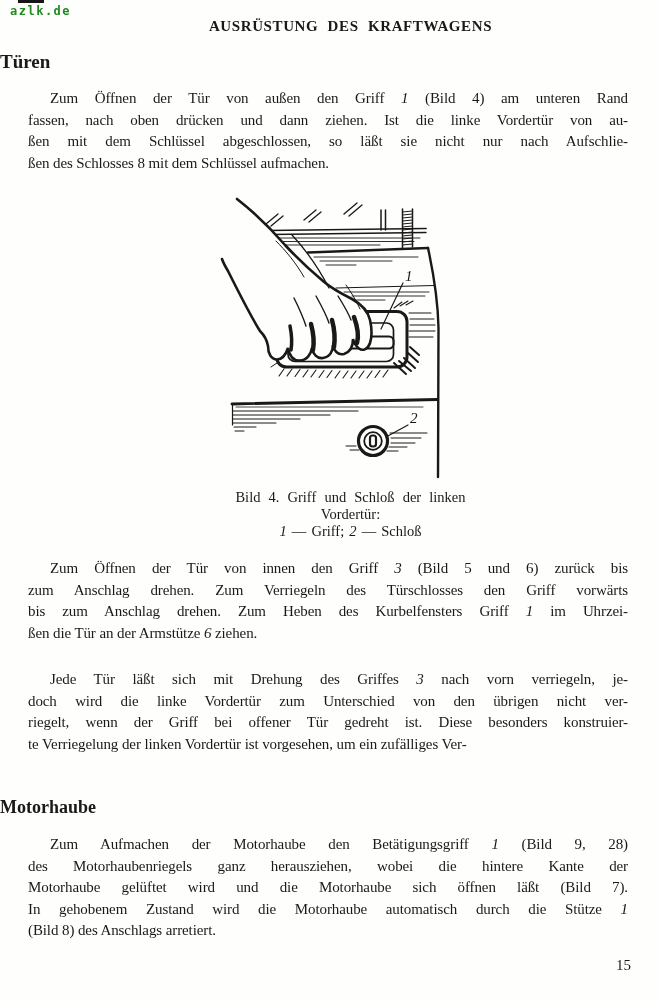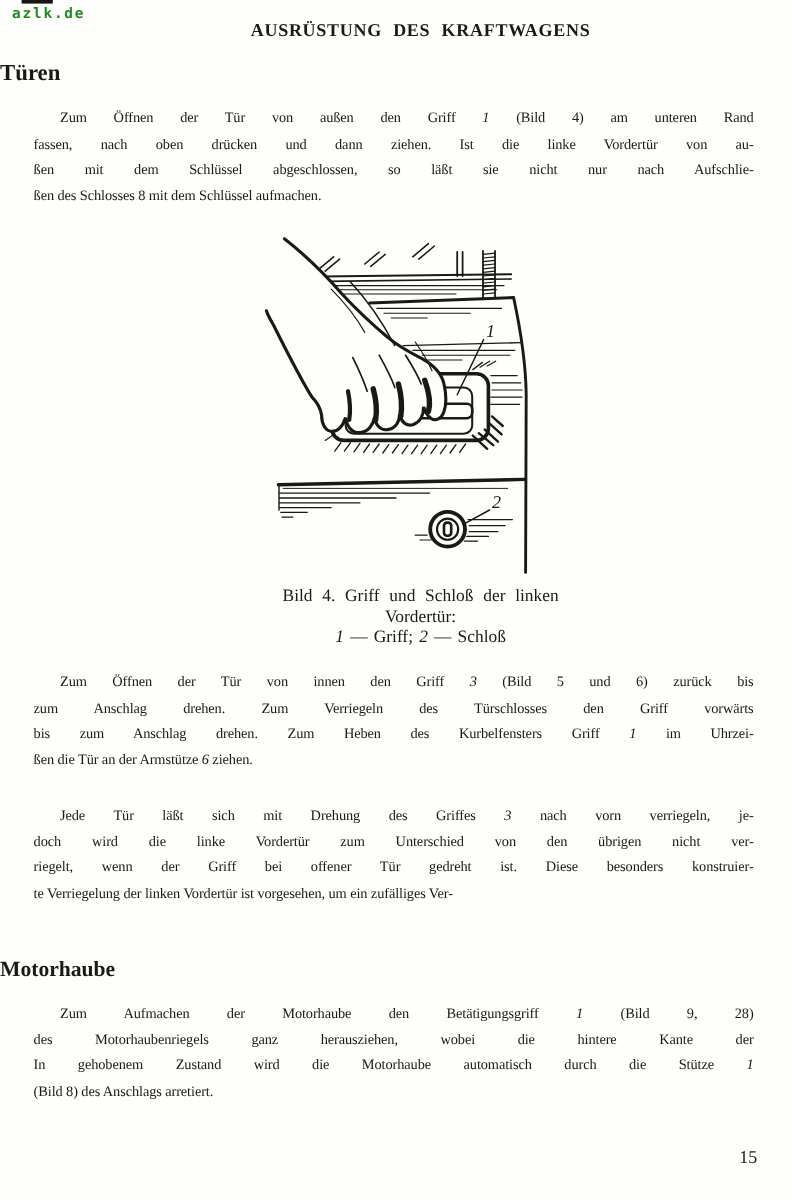--- a/index.html
+++ b/index.html
@@ -26,7 +26,7 @@
   .h-motorhaube { top:797px; font-size:18px; }
   .para {
     position:absolute; left:28px; width:600px;
-    font-size:12px; line-height:21.6px; letter-spacing:-0.1px;
+    font-size:15px; line-height:21.6px; letter-spacing:-0.1px;
   }
   .para .tl { text-align:justify; text-align-last:justify; }
   .para .tl:last-child { text-align-last:left; }

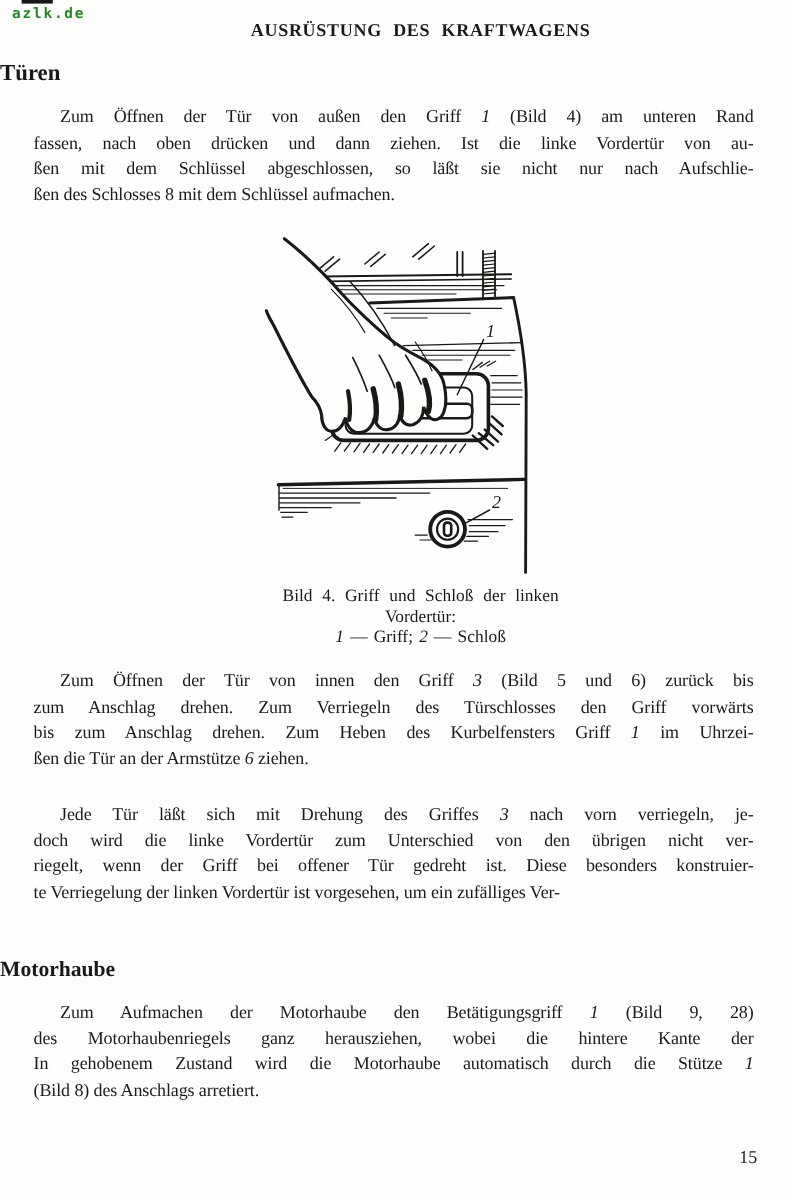--- a/index.html
+++ b/index.html
@@ -161,6 +161,7 @@
   <div class="para p4">
       <div class="tl">Zum Aufmachen der Motorhaube den Betätigungsgriff <i>1</i> (Bild 9, 28)</div>
       <div class="tl">des Motorhaubenriegels ganz herausziehen, wobei die hintere Kante der</div>
+      <div class="tl">Motorhaube gelüftet wird und die Motorhaube sich öffnen läßt (Bild 7).</div>
       <div class="tl">In gehobenem Zustand wird die Motorhaube automatisch durch die Stütze <i>1</i></div>
       <div class="tl">(Bild 8) des Anschlags arretiert.</div>
     </div>

